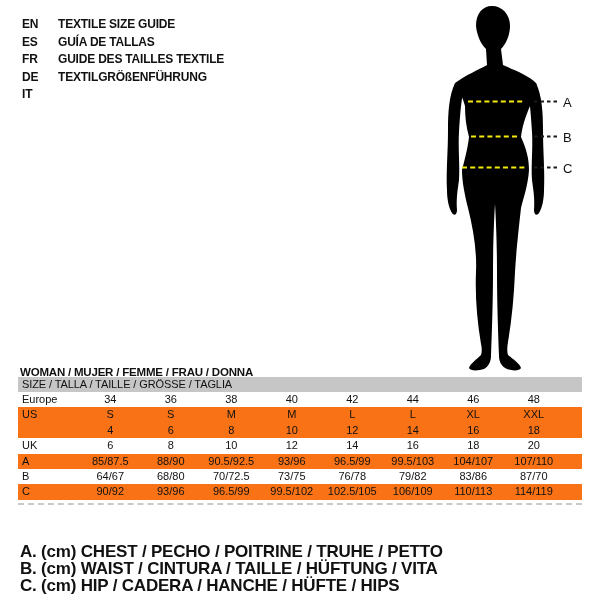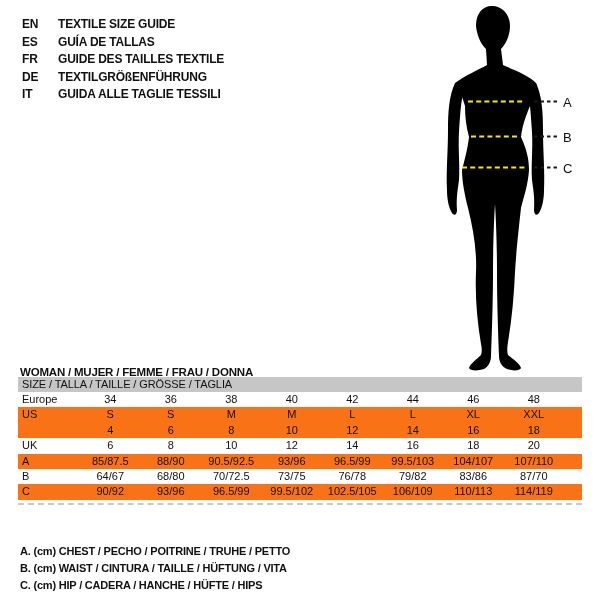--- a/index.html
+++ b/index.html
@@ -57,7 +57,6 @@
     </div>
     <div class="lang-row">
       <span class="lang-code">IT</span>
-      <span class="lang-text">GUIDA ALLE TAGLIE TESSILI</span>
     </div>
   </div>
 

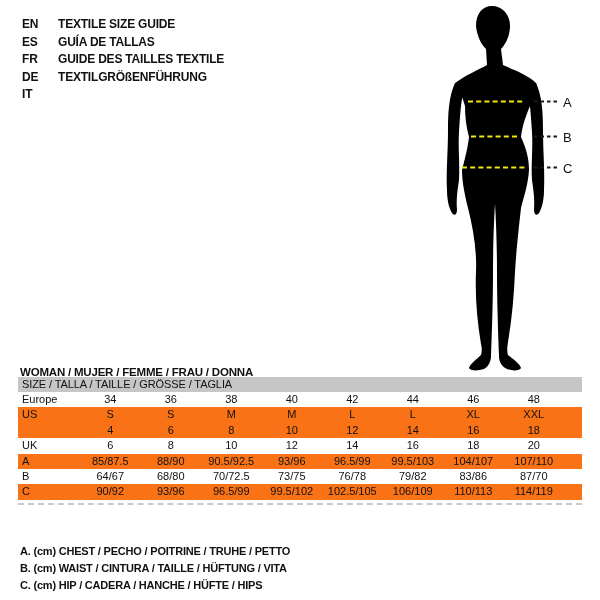--- a/index.html
+++ b/index.html
@@ -31,7 +31,7 @@
   .table-bottom { border-top:2px dashed #c9c9c9; margin-top:3px; }
 
   
-  .legend { position:absolute; left:20px; top:543px; font-weight:bold; font-size:11px; line-height:17px; letter-spacing:-0.2px; }
+  .legend { position:absolute; left:20px; top:543px; font-weight:bold; font-size:17px; line-height:17px; letter-spacing:-0.2px; }
 </style>
 </head>
 <body>

